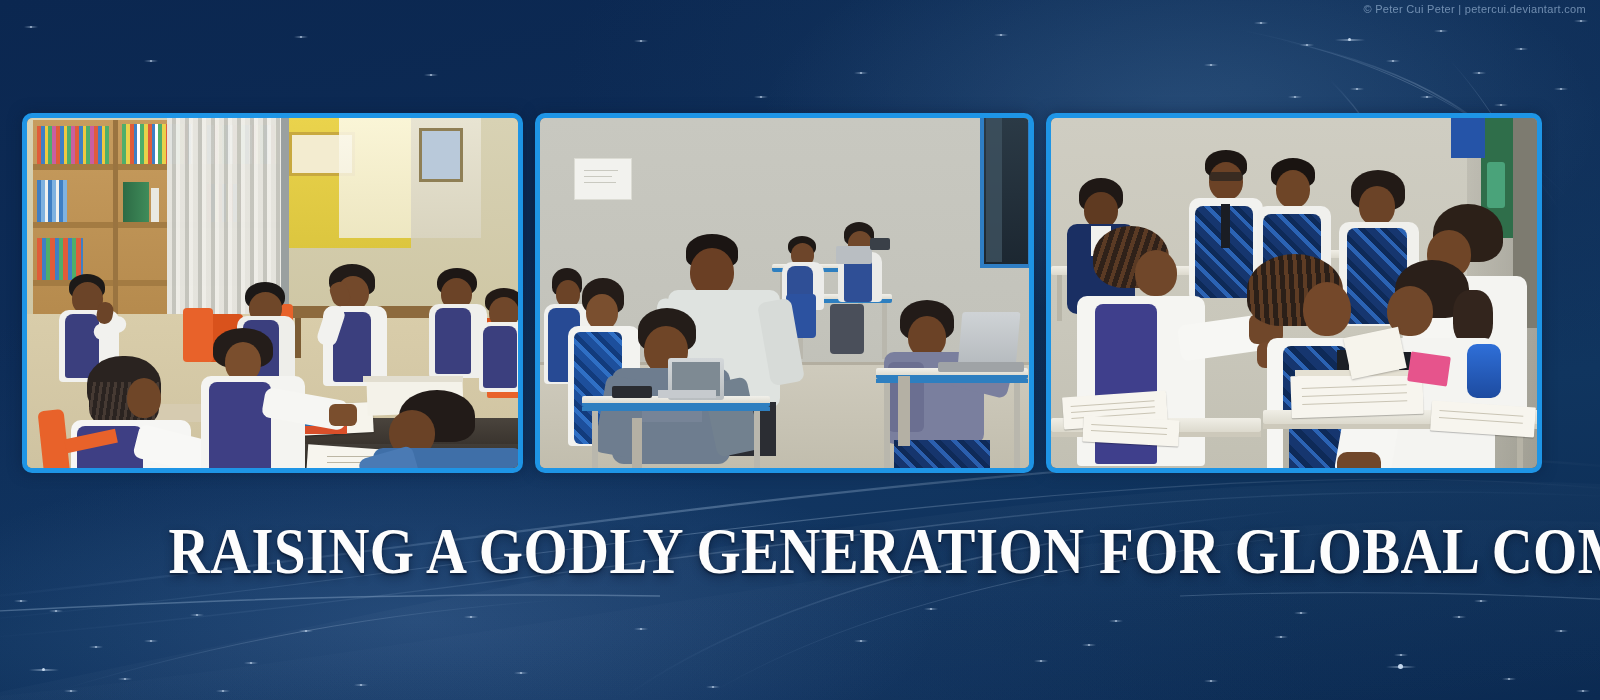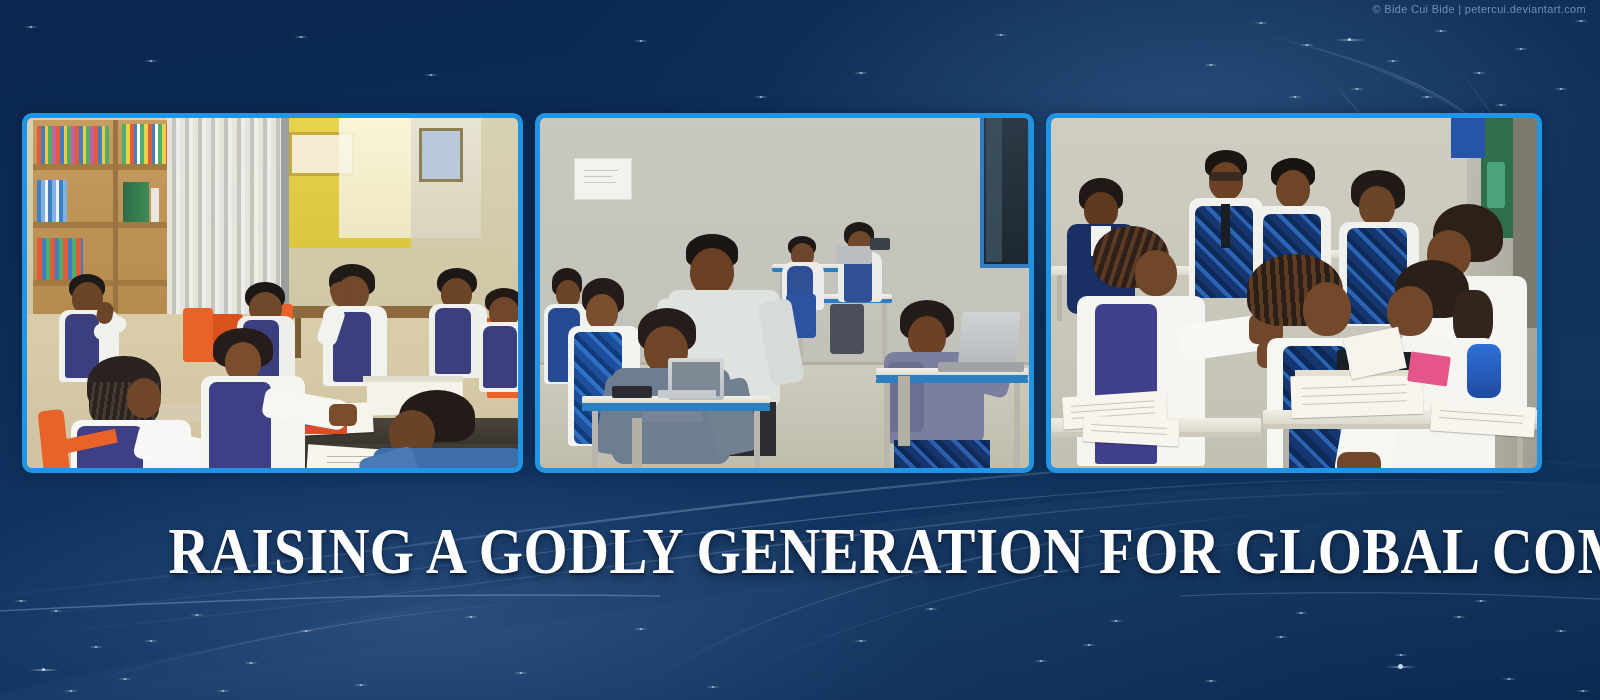--- a/index.html
+++ b/index.html
@@ -597,7 +597,7 @@
     <div class="title">RAISING A GODLY GENERATION FOR GLOBAL COMPETENT AND IMPACT</div>
   </div>
 
-  <div class="watermark">© Bide Cui Bide | petercui.deviantart.com</div>
+  <div class="watermark">© Peter Cui Peter | petercui.deviantart.com</div>
 
 </div>
 

